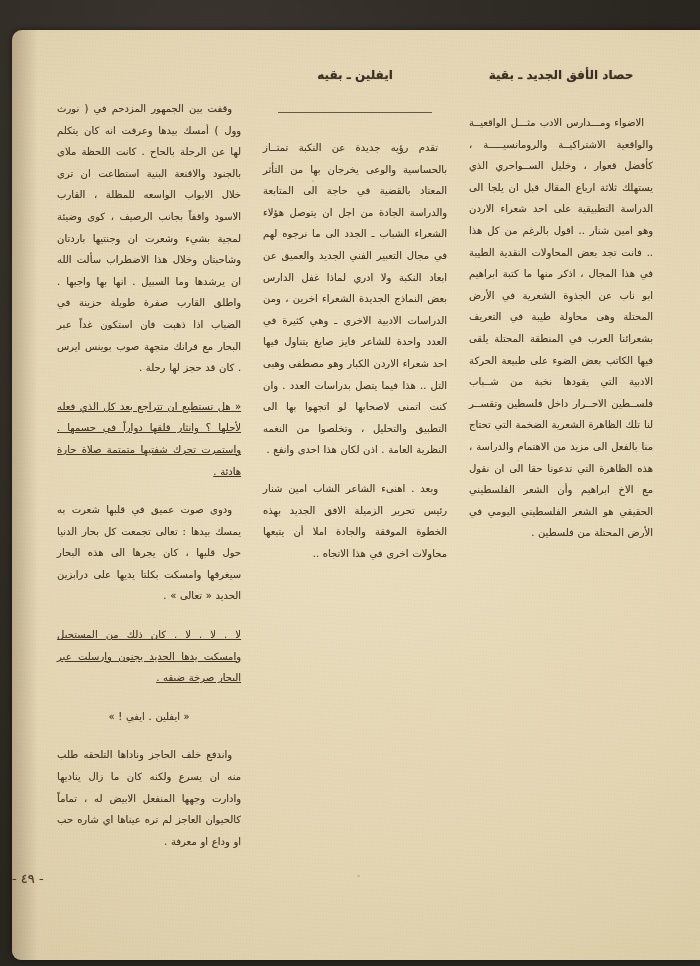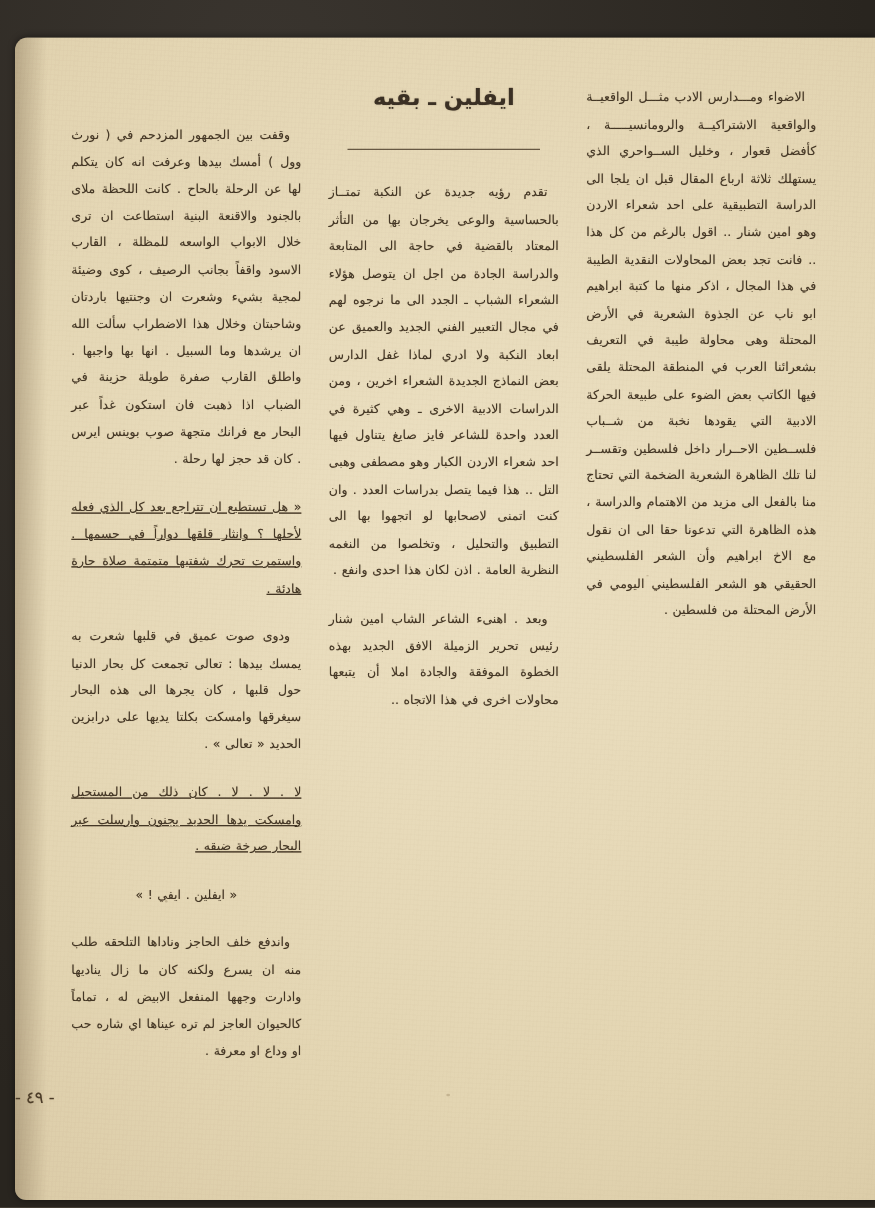--- a/index.html
+++ b/index.html
@@ -89,7 +89,7 @@
 
   .col-header {
     text-align: center;
-    font-size: 18px;
+    font-size: 12px;
     font-weight: bold;
     color: #3b3024;
     letter-spacing: 0.3px;

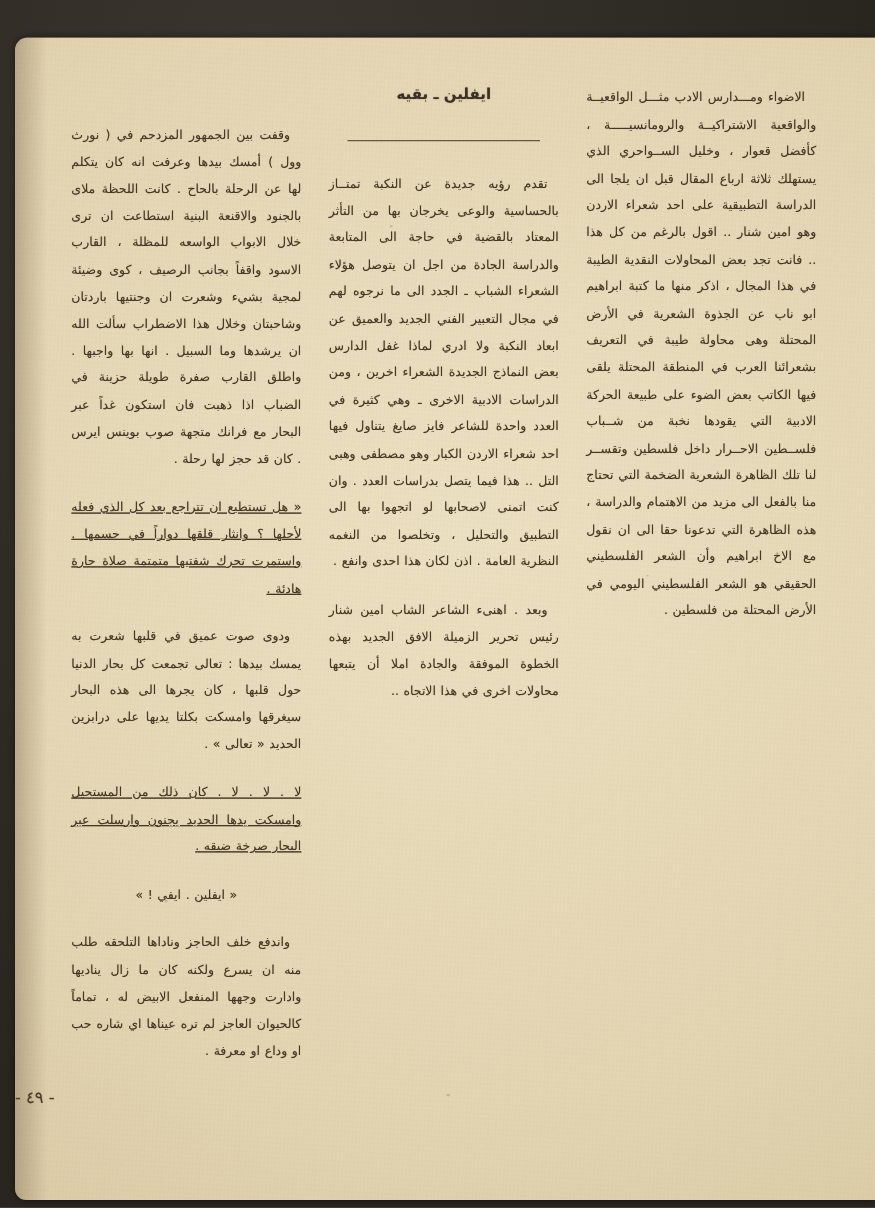--- a/index.html
+++ b/index.html
@@ -159,6 +159,7 @@
       <div id="columns">
 
         <div class="column">
+          <div class="col-header">حصاد الأفق الجديد ـ بقية</div>
           <p class="para">الاضواء ومـــدارس الادب مثـــل الواقعيــة والواقعية الاشتراكيــة والرومانسيـــــة ، كأفضل قعوار ، وخليل الســواحري الذي يستهلك ثلاثة ارباع المقال قبل ان يلجا الى الدراسة التطبيقية على احد شعراء الاردن وهو امين شنار .. اقول بالرغم من كل هذا .. فانت تجد بعض المحاولات النقدية الطيبة في هذا المجال ، اذكر منها ما كتبة ابراهيم ابو ناب عن الجذوة الشعرية في الأرض المحتلة وهى محاولة طيبة في التعريف بشعرائنا العرب في المنطقة المحتلة يلقى فيها الكاتب بعض الضوء على طبيعة الحركة الادبية التي يقودها نخبة من شــباب فلســطين الاحــرار داخل فلسطين وتقســر لنا تلك الظاهرة الشعرية الضخمة التي تحتاج منا بالفعل الى مزيد من الاهتمام والدراسة ، هذه الظاهرة التي تدعونا حقا الى ان نقول مع الاخ ابراهيم وأن الشعر الفلسطيني الحقيقي هو الشعر الفلسطيني اليومي في الأرض المحتلة من فلسطين .</p>
         </div>
 

